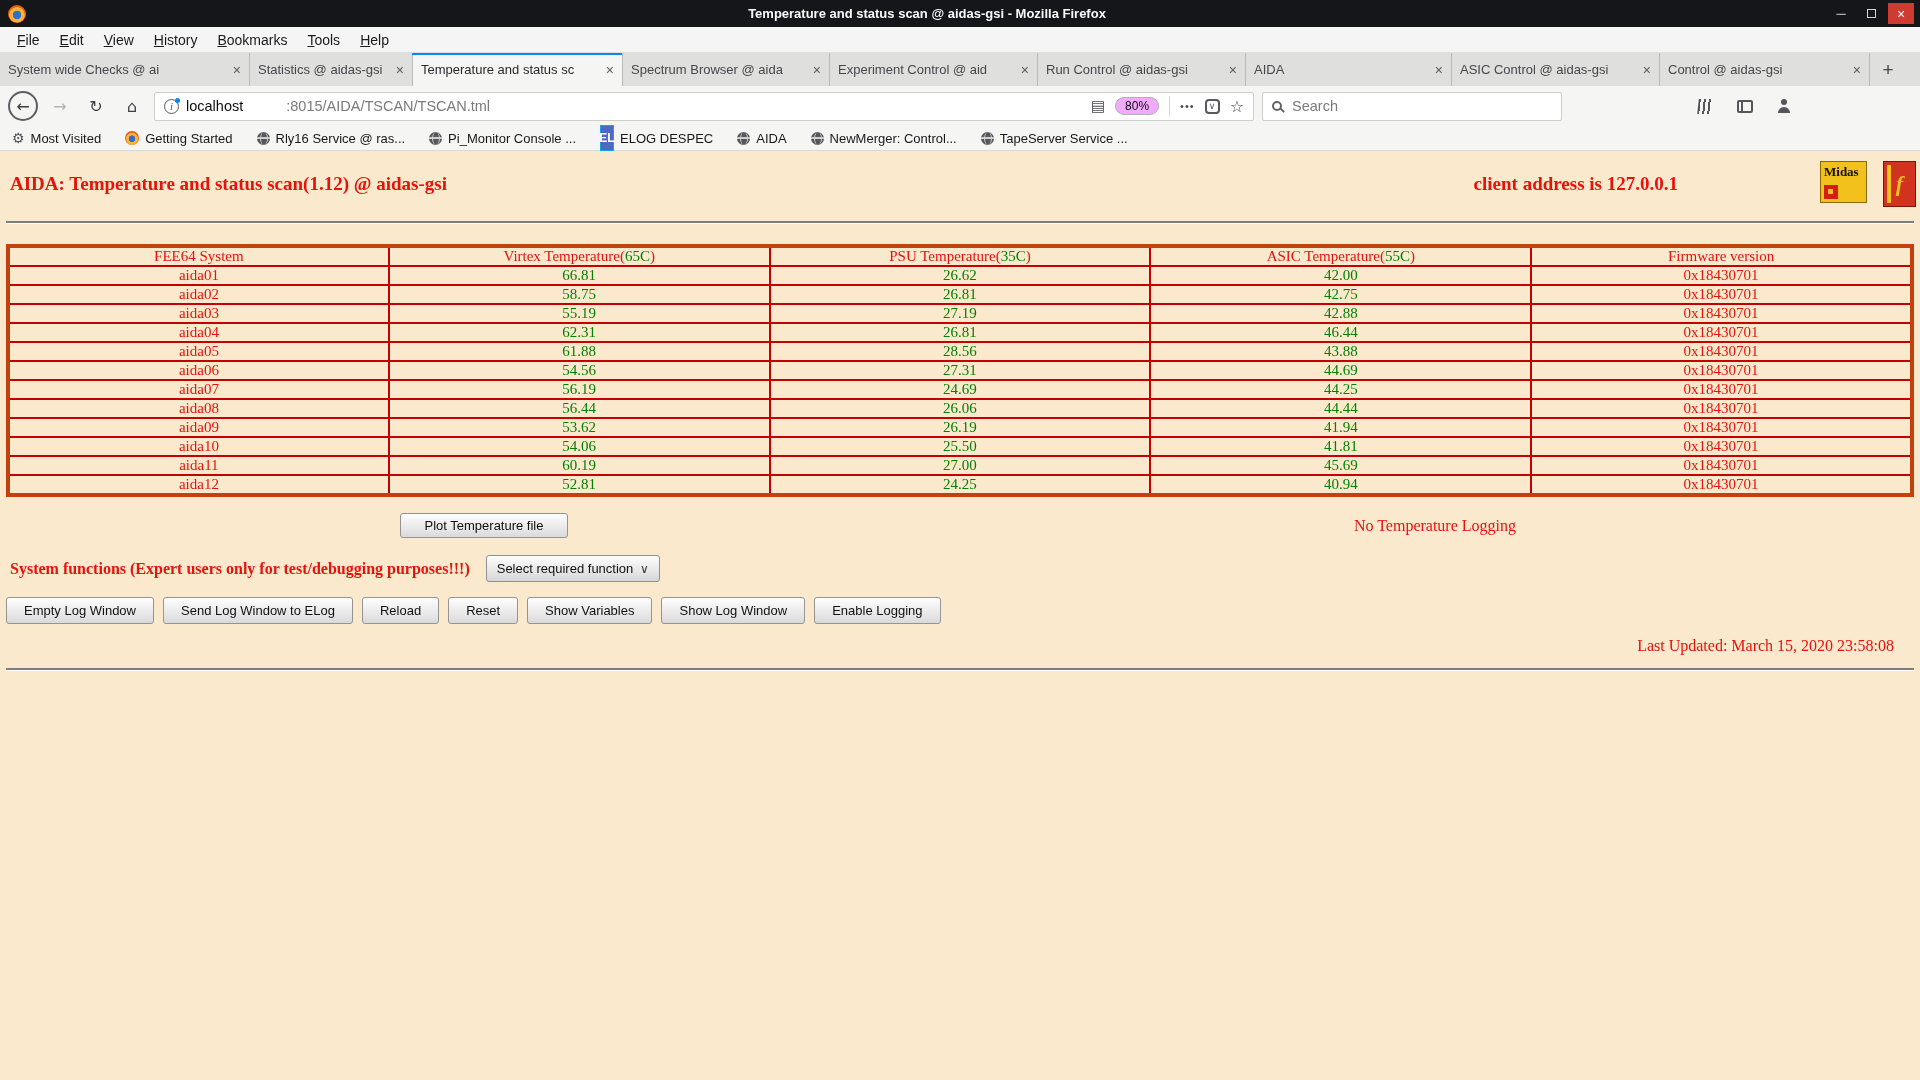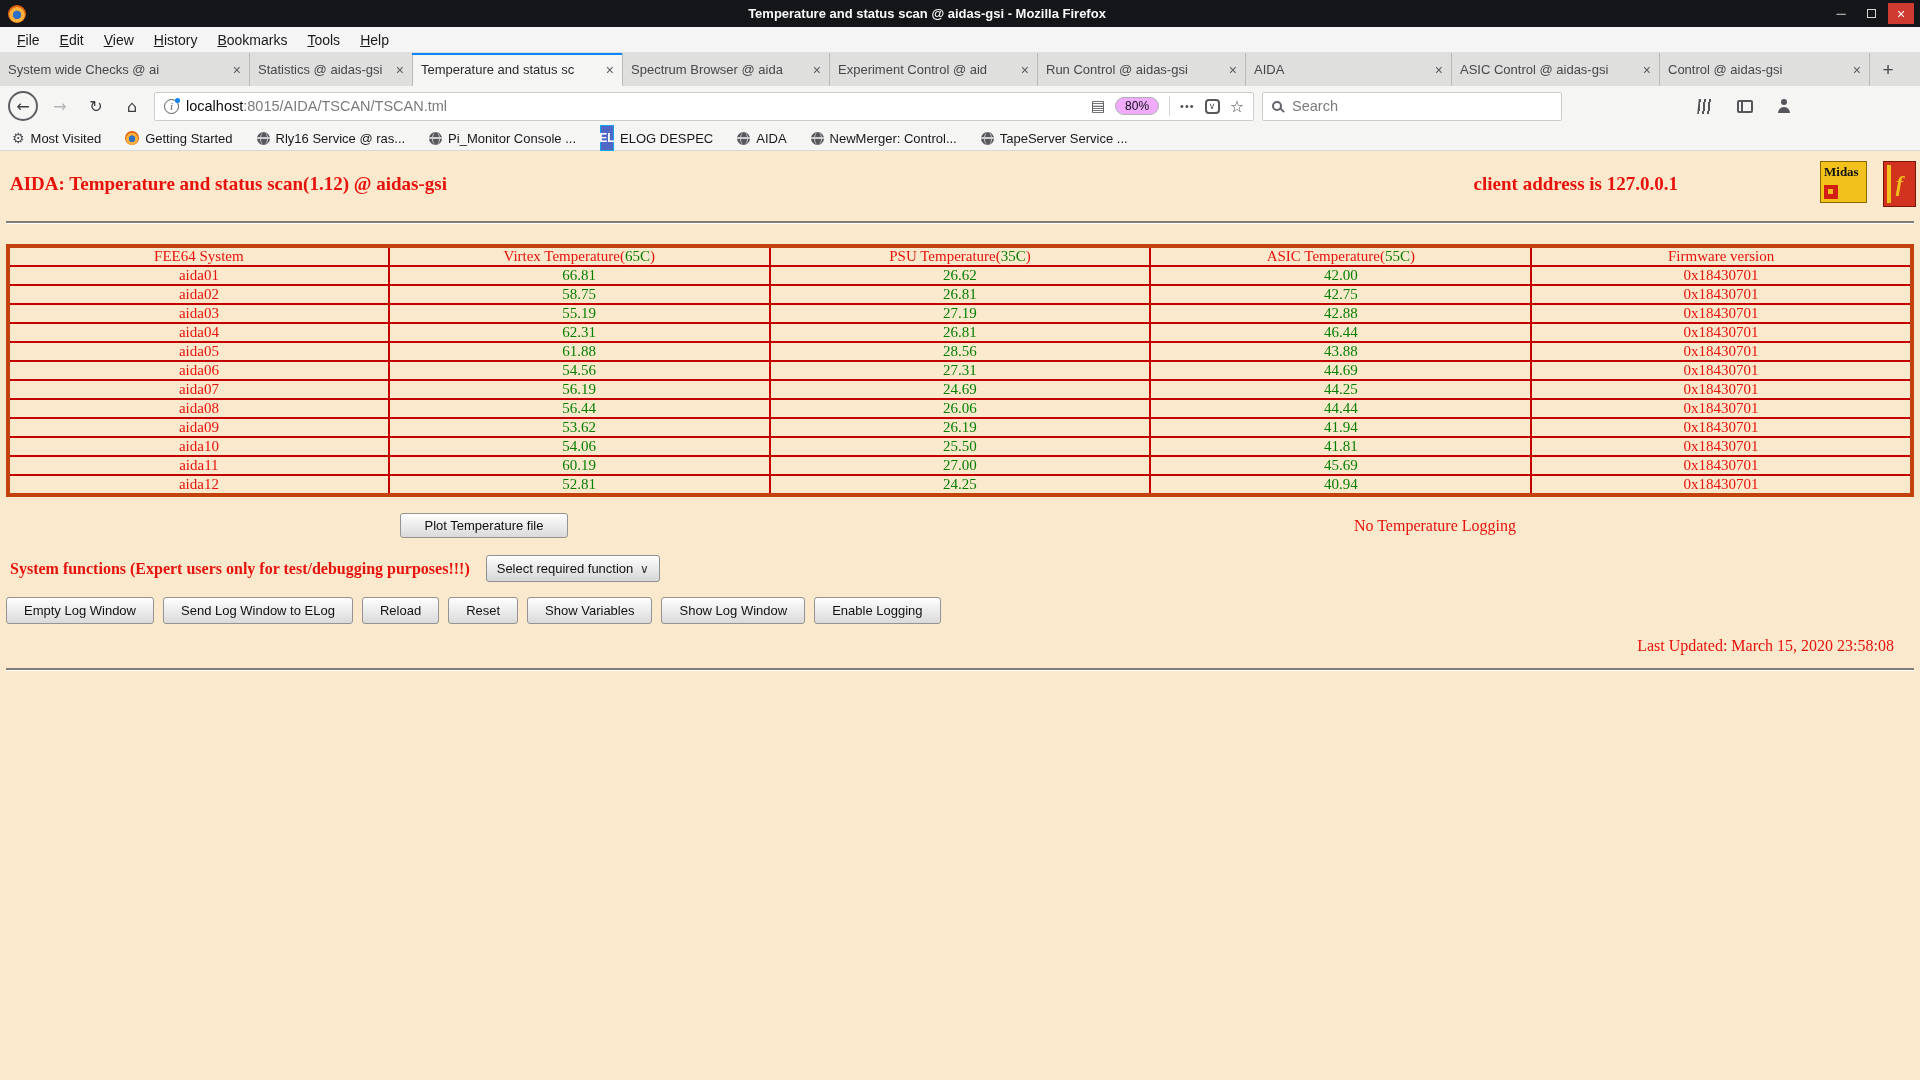--- a/index.html
+++ b/index.html
@@ -39,7 +39,7 @@
   .info-icon { width:15px; height:15px; border:1px solid #5a5a5e; border-radius:50%; color:#5a5a5e; font-size:11px; font-family:"Liberation Serif", serif; font-style:italic; display:flex; align-items:center; justify-content:center; position:relative; flex:0 0 auto; }
   .info-icon::after { content:""; position:absolute; top:-2px; right:-2px; width:5px; height:5px; border-radius:50%; background:#0a84ff; }
   .url-host { color:#0c0c0d; }
-  .url-path { color:#7b7b7b; }
+  .url-path { color:#7b7b7b;padding-left:43px; }
   .url-right { margin-left:auto; display:flex; align-items:center; gap:10px; }
   .reader-icon { color:#4a4a4f; font-size:15px; font-family:"DejaVu Sans", sans-serif; }
   .zoom-pill { border:1px solid #b1b1b3; border-radius:11px; padding:1px 9px; font-size:12px; color:#0c0c0d; background:#f0abfc; }

